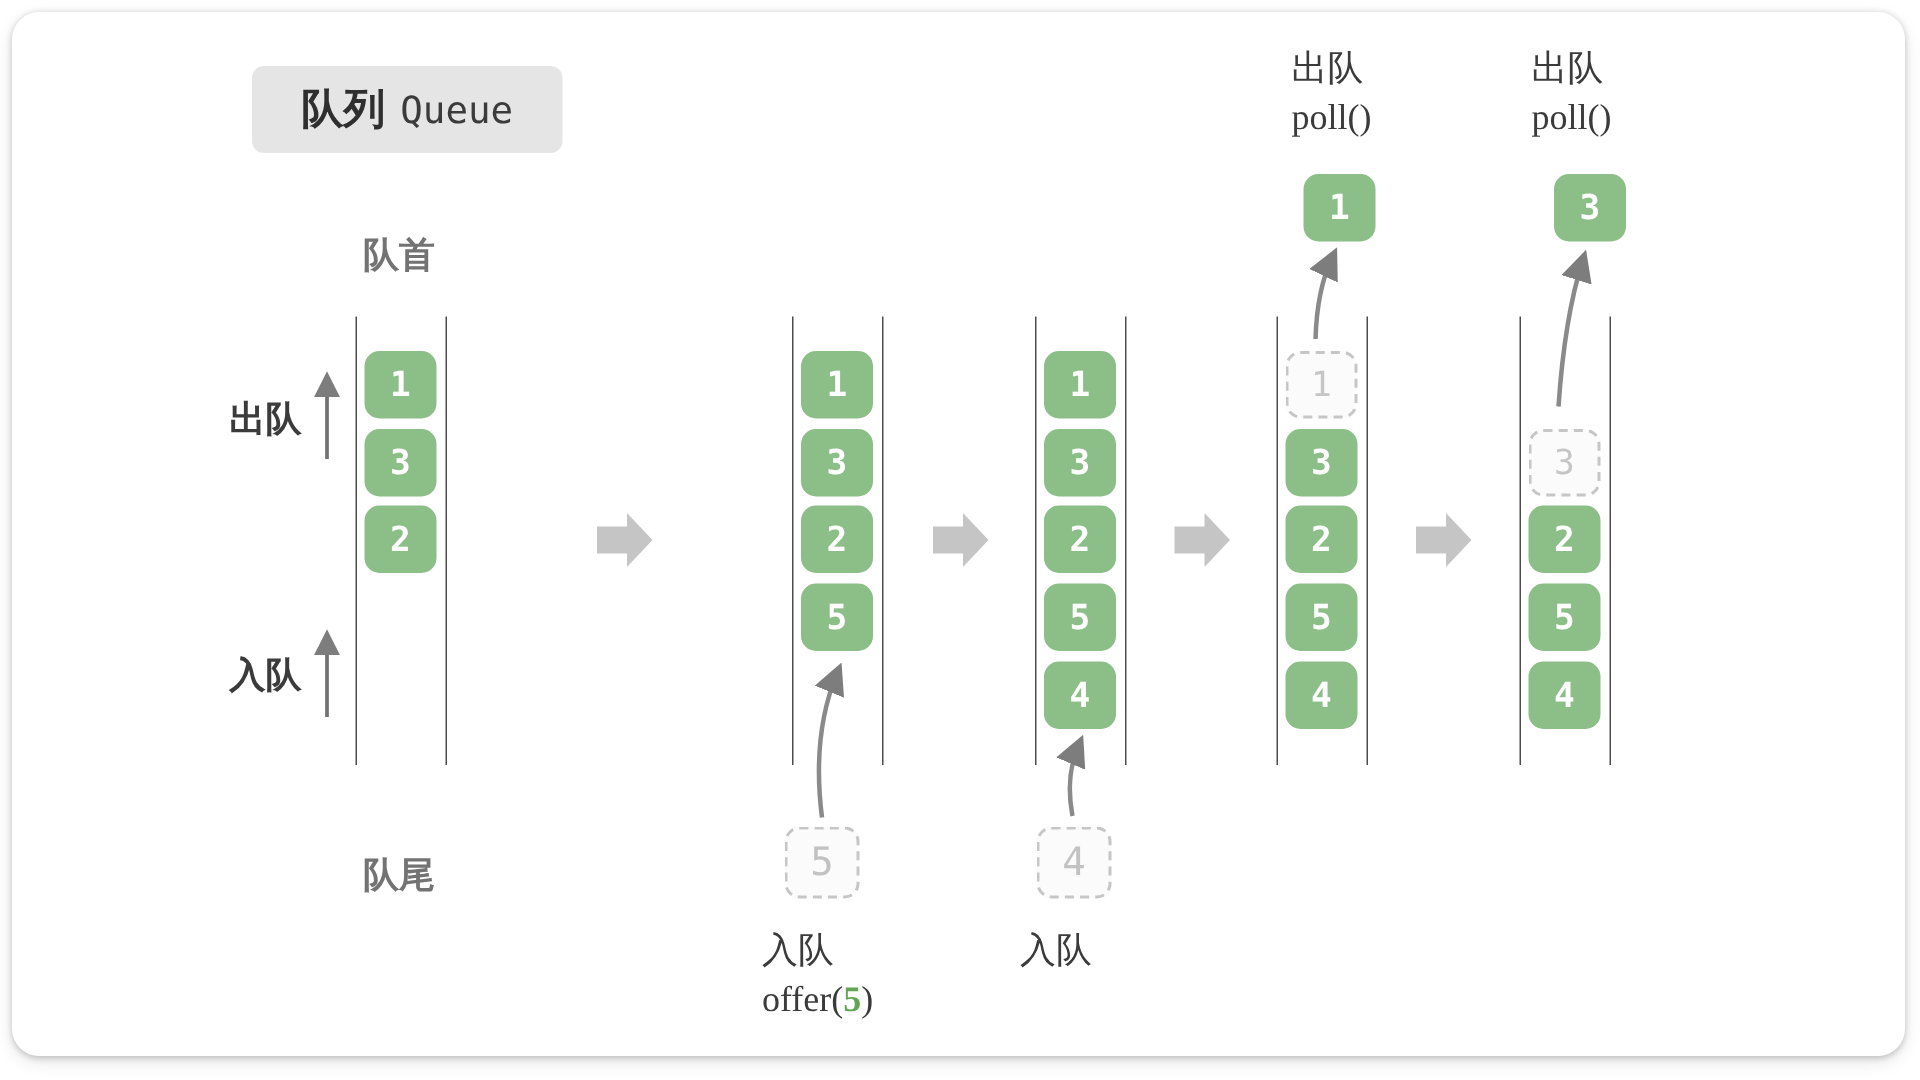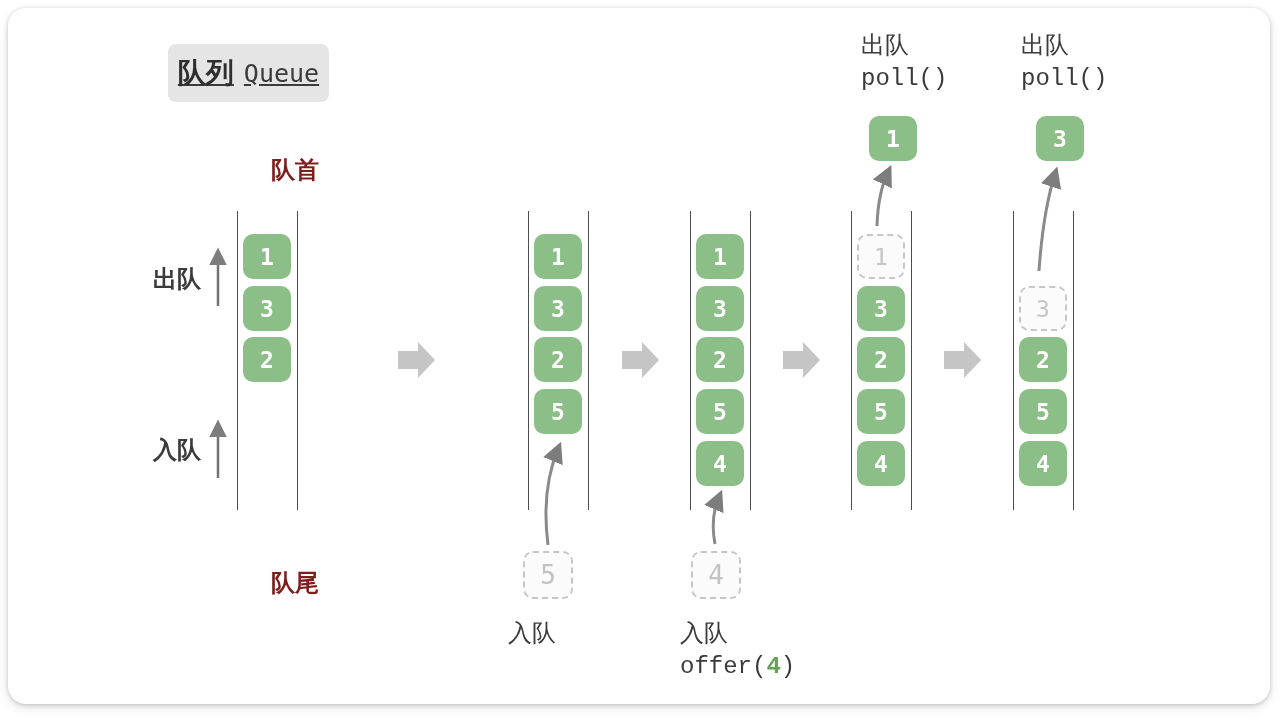--- a/index.html
+++ b/index.html
@@ -14,9 +14,9 @@
     box-shadow:0 1px 4px rgba(0,0,0,0.20),0 4px 12px rgba(0,0,0,0.10);
   }
   .title-box{
-    position:absolute;left:168px;top:44px;width:161px;height:58px;
+    position:absolute;left:168px;top:44px;width:207px;height:58px;
     background:#e5e5e5;border-radius:8px;
-    display:flex;align-items:center;justify-content:center;gap:10px;text-decoration:underline;
+    display:flex;align-items:center;justify-content:center;gap:10px;
   }
   .title-zh{font-size:28px;font-weight:700;color:#2f2f2f;}
   .title-en{font-size:25px;font-family:"DejaVu Sans Mono","Liberation Mono",monospace;color:#3b3b3b;}

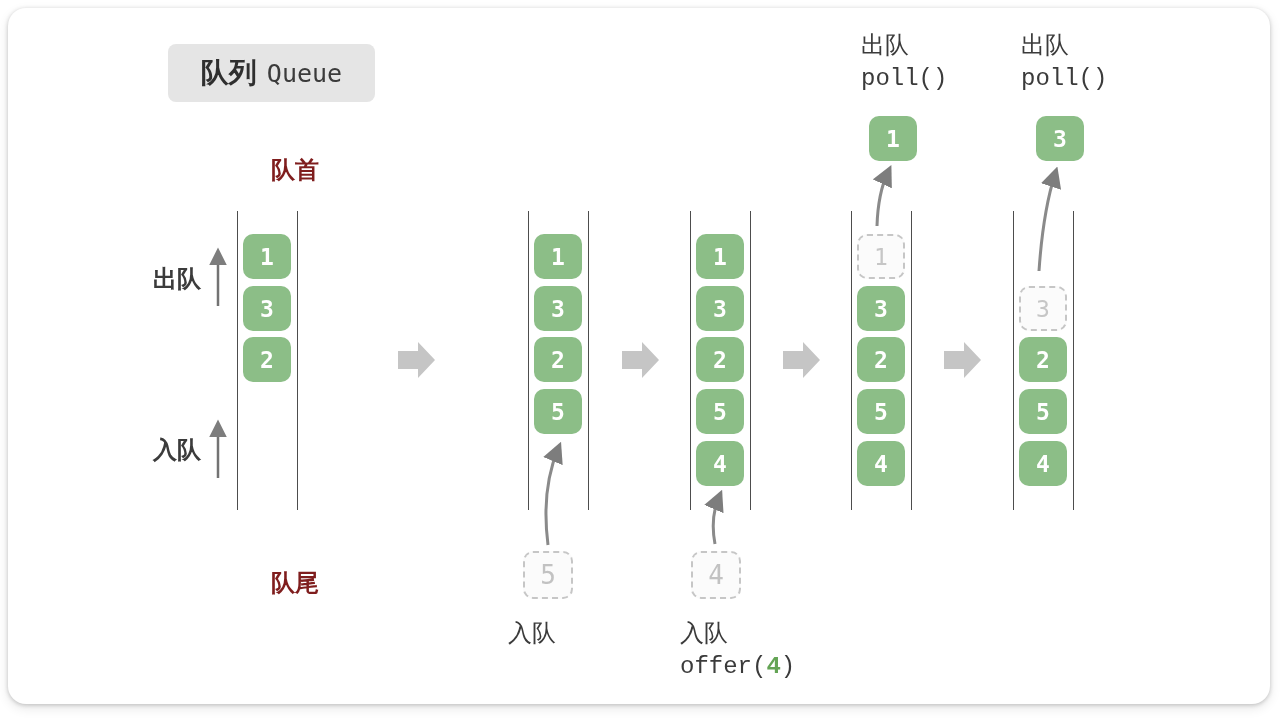--- a/index.html
+++ b/index.html
@@ -52,7 +52,7 @@
   }
   .op-label{position:absolute;font-size:24px;line-height:34px;color:#3b3b3b;white-space:nowrap;}
   .op-label .action{font-weight:500;}
-  .op-label .code{font-family:Liberation Mono, monospace;font-weight:500;}
+  .op-label .code{font-family:Liberation Serif, serif;font-weight:500;}
   .code-arg{color:#64A455;font-weight:700;}
   .overlay{position:absolute;left:0;top:0;pointer-events:none;}
   .watermark{

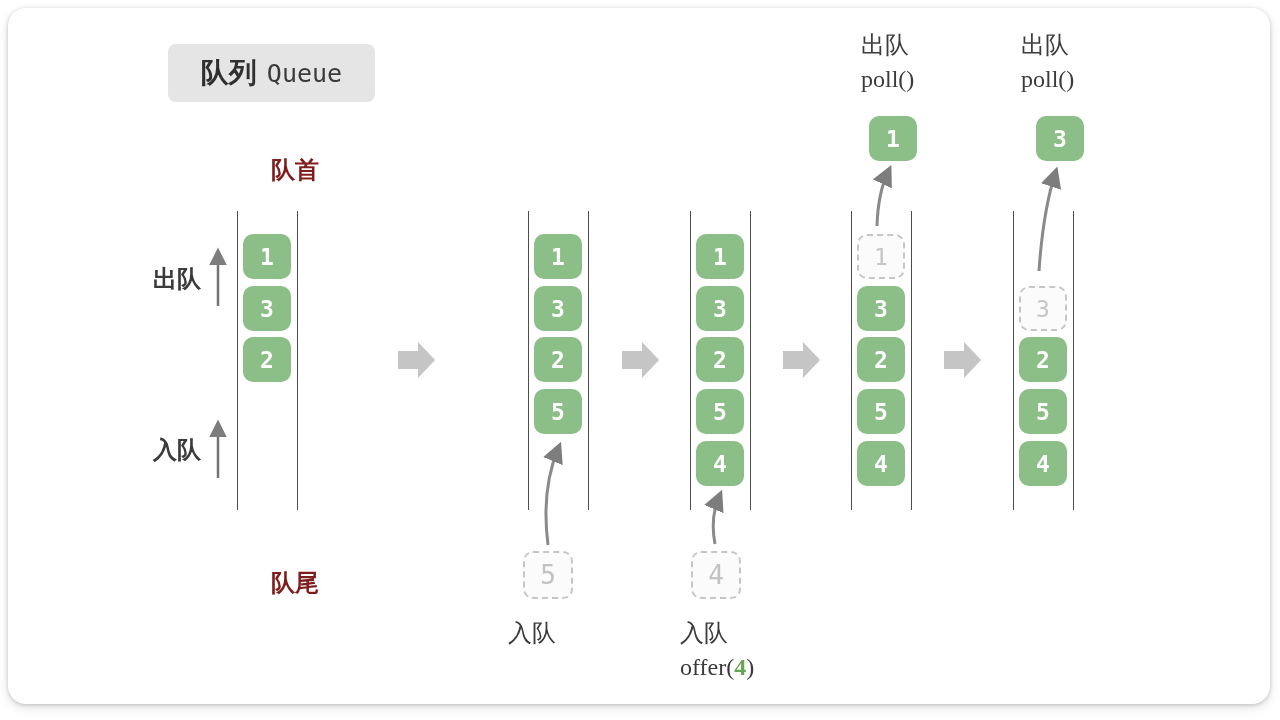--- a/index.html
+++ b/index.html
@@ -20,7 +20,7 @@
   }
   .title-zh{font-size:28px;font-weight:700;color:#2f2f2f;}
   .title-en{font-size:25px;font-family:"DejaVu Sans Mono","Liberation Mono",monospace;color:#3b3b3b;}
-  .t-label{position:absolute;font-size:24px;font-weight:700;color:#7f1d1d;white-space:nowrap;margin-left:29px;}
+  .t-label{position:absolute;font-size:24px;font-weight:700;color:#737373;white-space:nowrap;}
   .side-label{position:absolute;font-size:24px;font-weight:700;color:#3b3b3b;white-space:nowrap;}
   .qcol{
     position:absolute;top:211px;height:299px;width:61px;box-sizing:border-box;

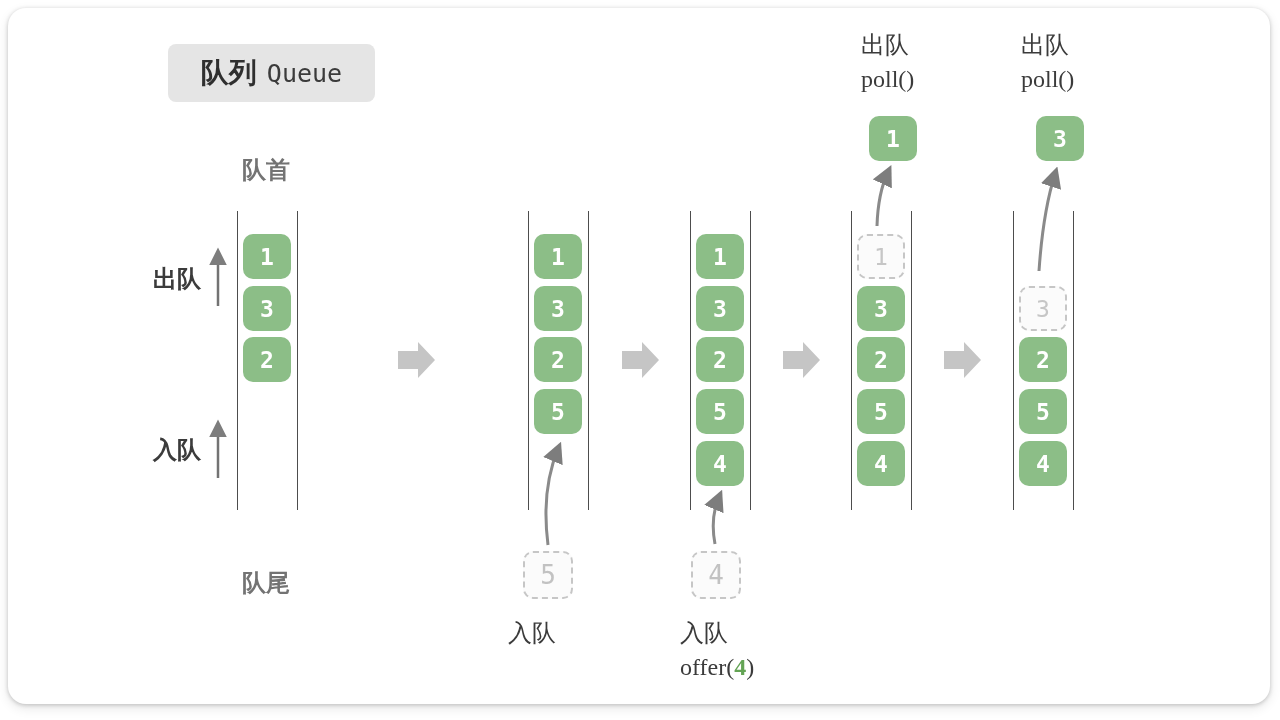--- a/index.html
+++ b/index.html
@@ -121,6 +121,7 @@
   <div class="staging" style="left:523px;top:551px;">5</div>
   <div class="op-label" style="left:508px;top:616px;">
     <div class="action">入队</div>
+    <div class="code"><span>offer(</span><span class="code-arg">5</span><span>)</span></div>
   </div>
 
   <div class="qcol" style="left:690px;">

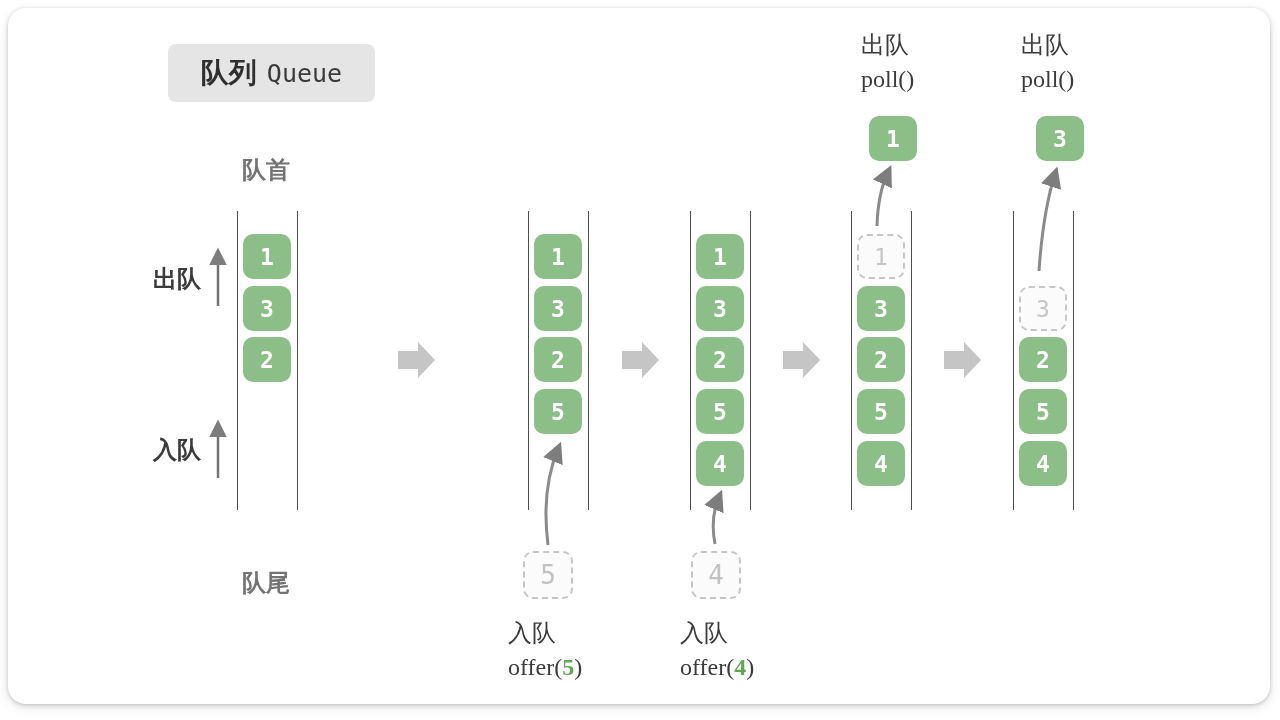--- a/index.html
+++ b/index.html
@@ -134,7 +134,6 @@
   <div class="staging" style="left:691px;top:551px;">4</div>
   <div class="op-label" style="left:680px;top:616px;">
     <div class="action">入队</div>
-    <div class="code"><span>offer(</span><span class="code-arg">4</span><span>)</span></div>
   </div>
 
   <div class="op-label" style="left:861px;top:28px;">

